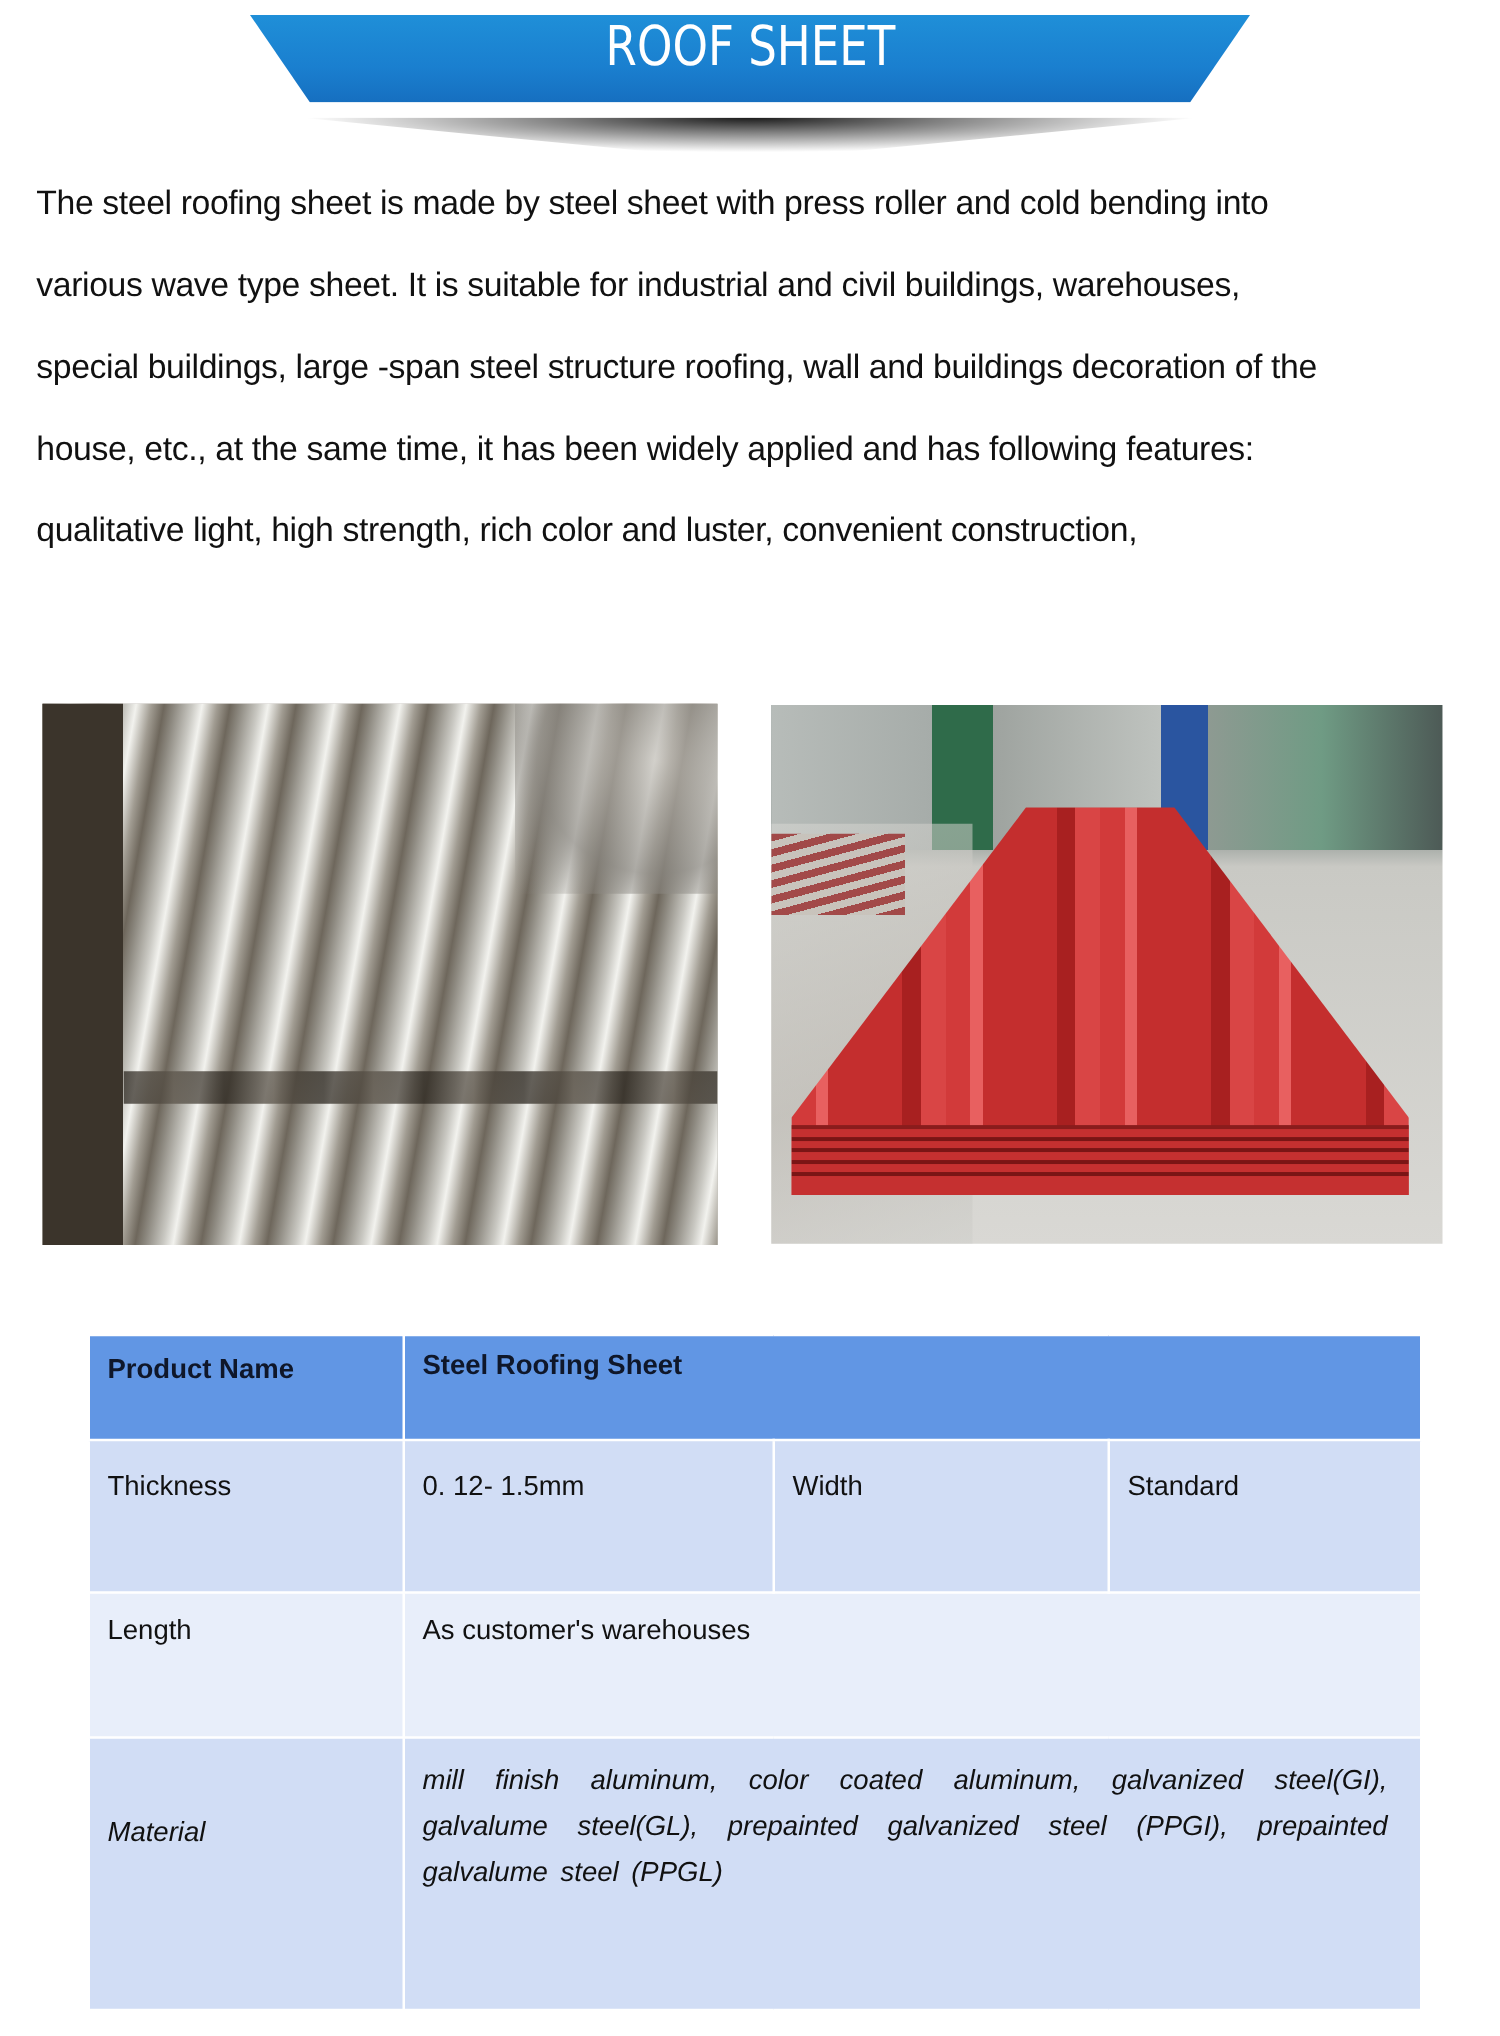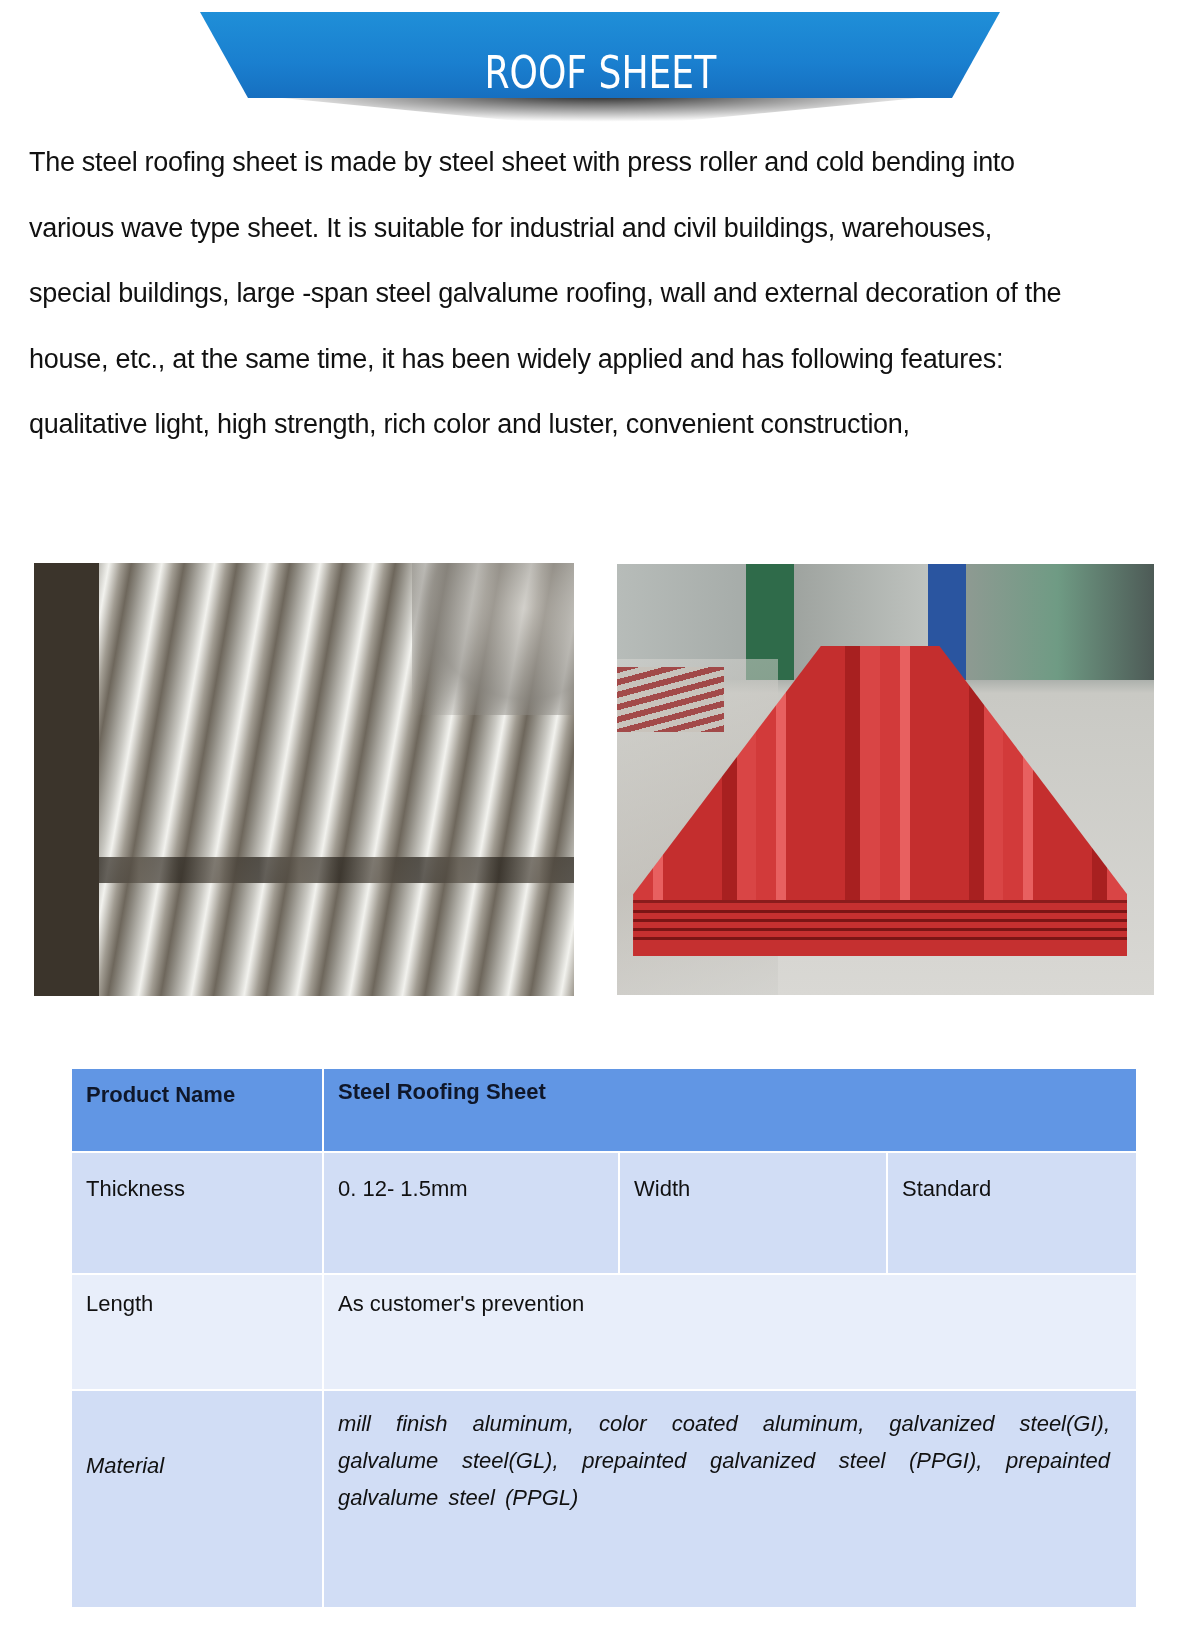--- a/index.html
+++ b/index.html
@@ -14,10 +14,10 @@
     clip-path: polygon(0 0, 100% 0, 60% 100%, 40% 100%);
   }
   .banner {
-    position: absolute; left: 0; top: 0; width: 800px; height: 86px;
+    position: absolute; left: 0; top: 0; width: 800px; height: 70px;
     background: linear-gradient(180deg, #1f8fd8 0%, #1a7fcf 60%, #166fc0 100%);
     clip-path: polygon(0 0, 100% 0, 94% 100%, 6% 100%);
-    display: flex; align-items: flex-end; justify-content: center;
+    display: flex; align-items: flex-start; justify-content: center;
   }
   .banner-title {
     color: #ffffff; font-family: "DejaVu Sans", sans-serif; font-size: 44px;

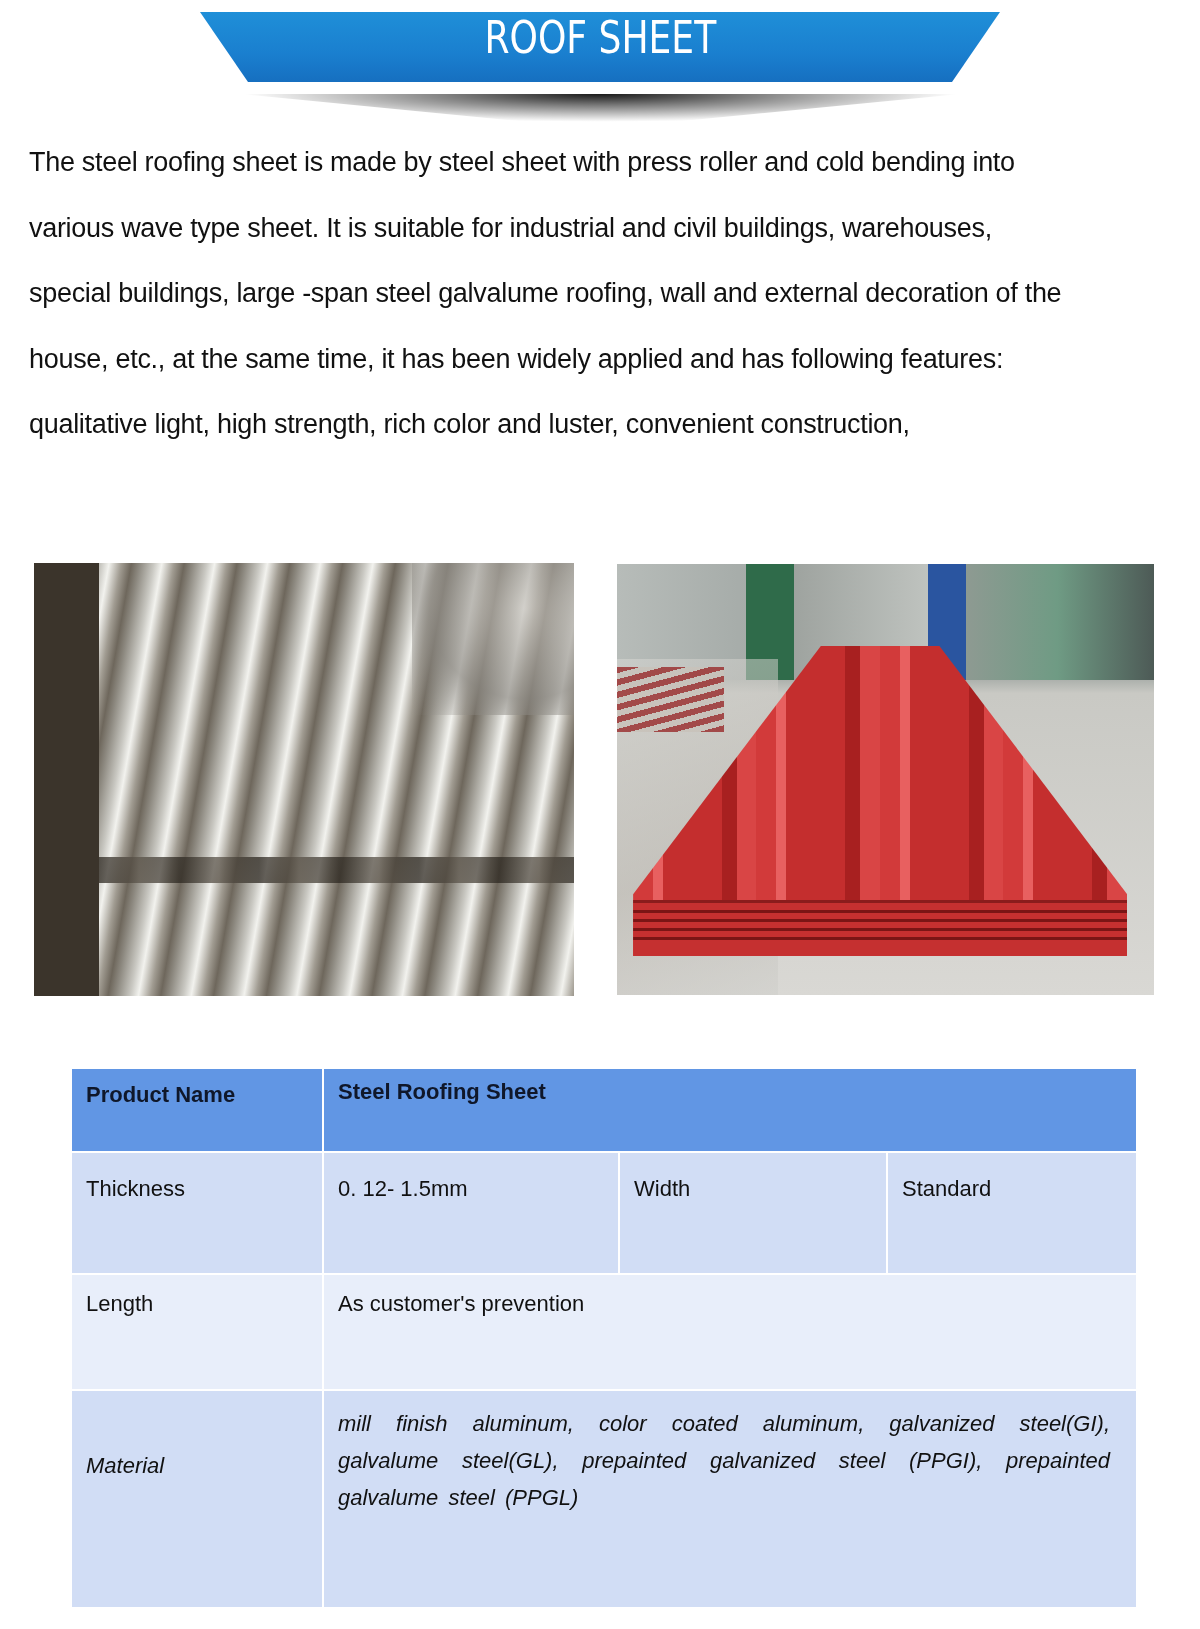--- a/index.html
+++ b/index.html
@@ -100,7 +100,7 @@
 <div class="intro">
   <span class="intro-line">The steel roofing sheet is made by steel sheet with press roller and cold bending into</span>
   <span class="intro-line">various wave type sheet. It is suitable for industrial and civil buildings, warehouses,</span>
-  <span class="intro-line">special buildings, large -span steel galvalume roofing, wall and external decoration of the</span>
+  <span class="intro-line">special buildings, large -span steel structure roofing, wall and buildings decoration of the</span>
   <span class="intro-line">house, etc., at the same time, it has been widely applied and has following features:</span>
   <span class="intro-line">qualitative light, high strength, rich color and luster, convenient construction,</span>
 </div>

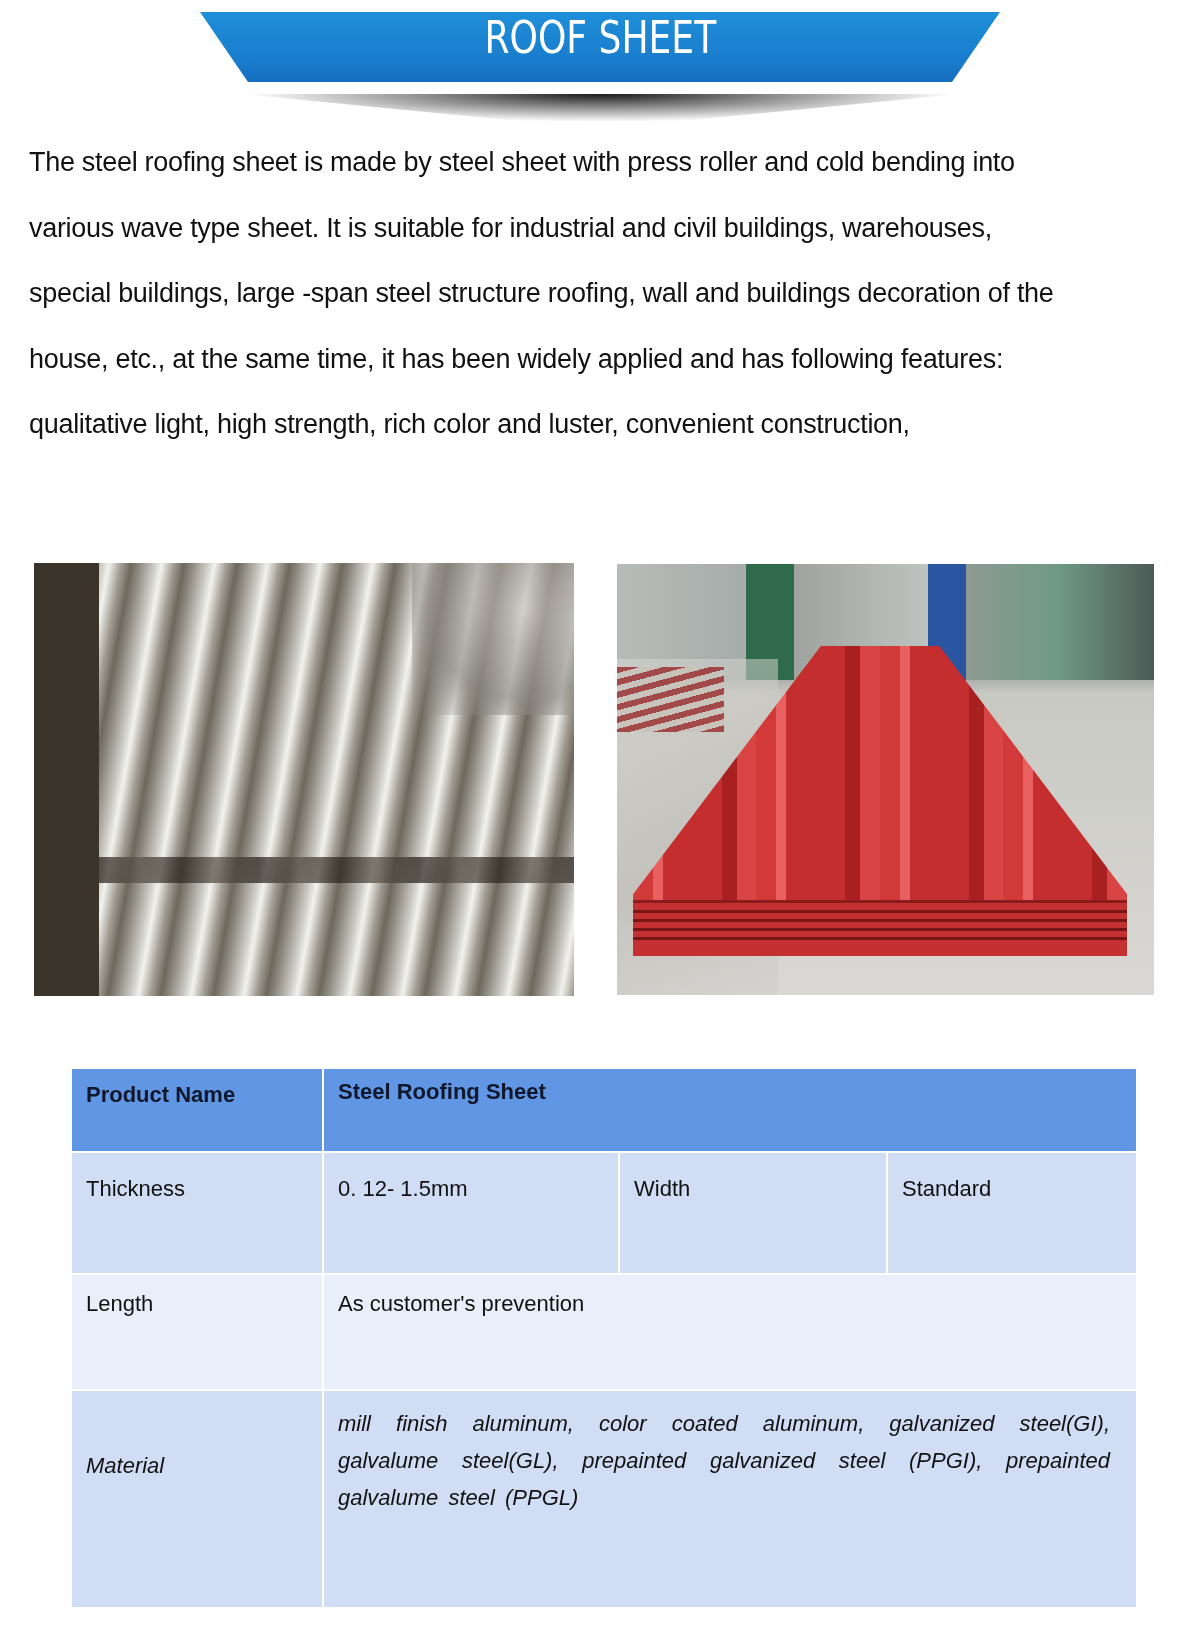--- a/index.html
+++ b/index.html
@@ -133,7 +133,7 @@
   </tr>
   <tr class="row-length">
     <td class="label-cell">Length</td>
-    <td colspan="3">As customer's prevention</td>
+    <td colspan="3">As customer's warehouses</td>
   </tr>
   <tr class="row-material">
     <td class="label-cell">Material</td>

